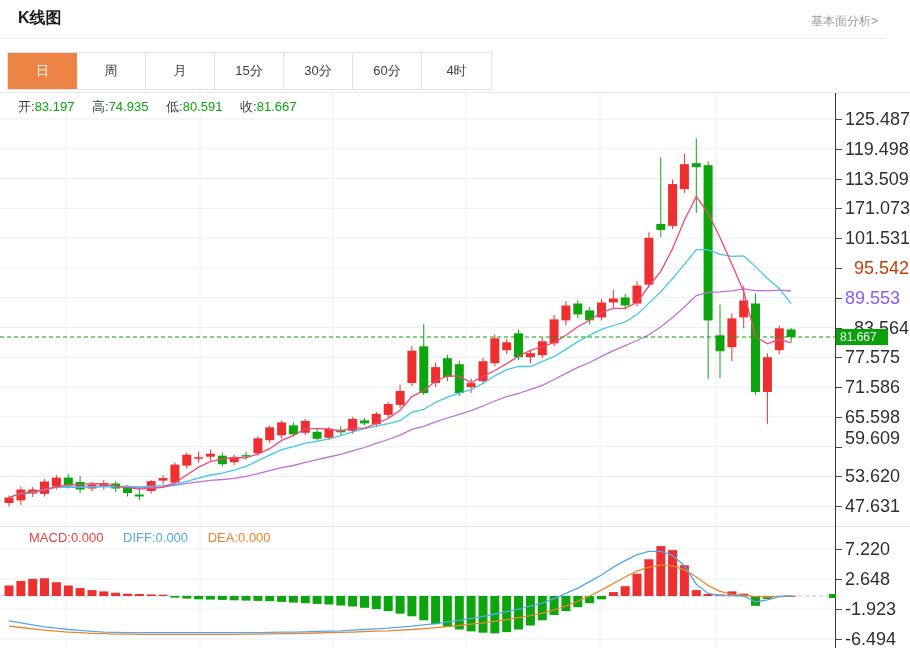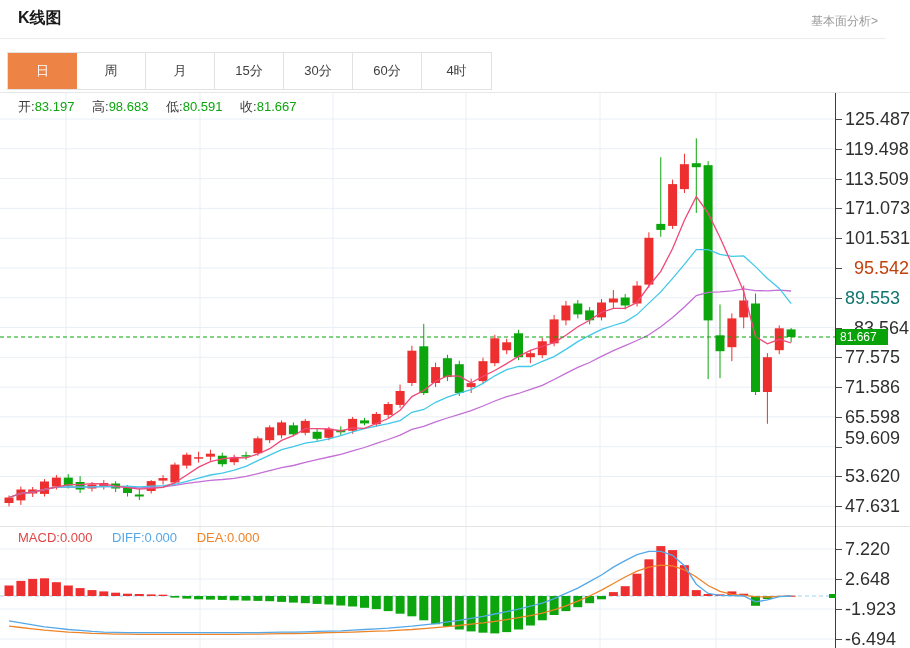--- a/index.html
+++ b/index.html
@@ -298,7 +298,7 @@
 
     <div class="ohlc-legend">
       <span class="pair"><span class="lg-label">开:</span><span class="lg-val" style="color: rgb(13, 165, 13);">83.197</span></span>
-      <span class="pair"><span class="lg-label">高:</span><span class="lg-val" style="color: rgb(13, 165, 13);">98.683</span></span>
+      <span class="pair"><span class="lg-label">高:</span><span class="lg-val" style="color: rgb(13, 165, 13);">74.935</span></span>
       <span class="pair"><span class="lg-label">低:</span><span class="lg-val" style="color: rgb(13, 165, 13);">80.591</span></span>
       <span class="pair"><span class="lg-label">收:</span><span class="lg-val" style="color: rgb(13, 165, 13);">81.667</span></span>
     </div>

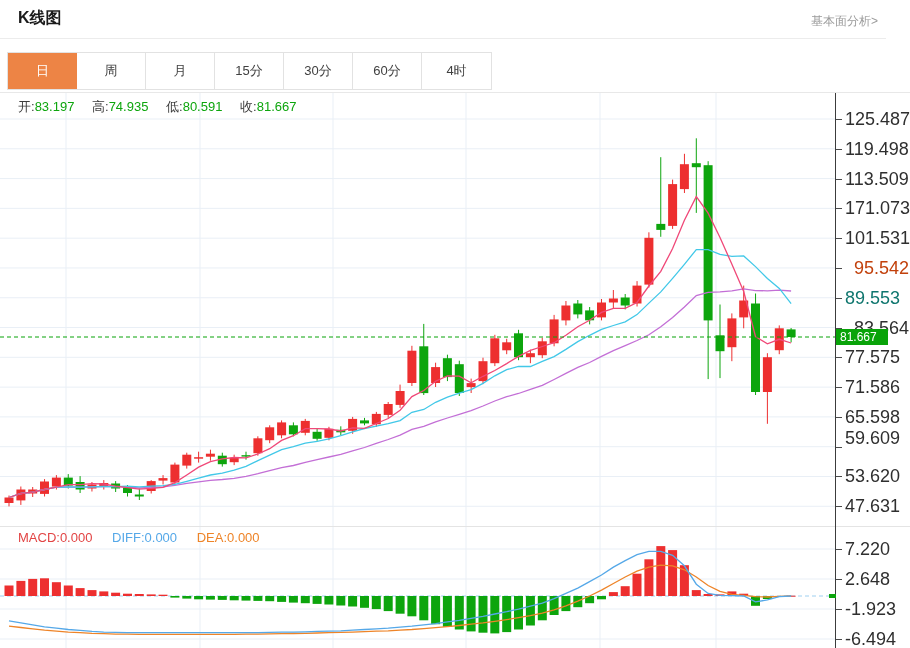--- a/index.html
+++ b/index.html
@@ -325,7 +325,7 @@
         <div class="ytick" style="top: 175px;"></div>
         <div class="ylabel" style="top: 167px; color: #c2410c; text-align: right;">95.542</div>
         <div class="ytick" style="top: 205px;"></div>
-        <div class="ylabel" style="top: 197px; color: #0f766e;">89.553</div>
+        <div class="ylabel" style="top: 197px; color: #8b5cf6;">89.553</div>
         <div class="ytick" style="top: 235px;"></div>
         <div class="ylabel" style="top: 227px; color: rgb(47, 47, 47); text-align: right;">83.564</div>
         <div class="ytick" style="top: 264px;"></div>

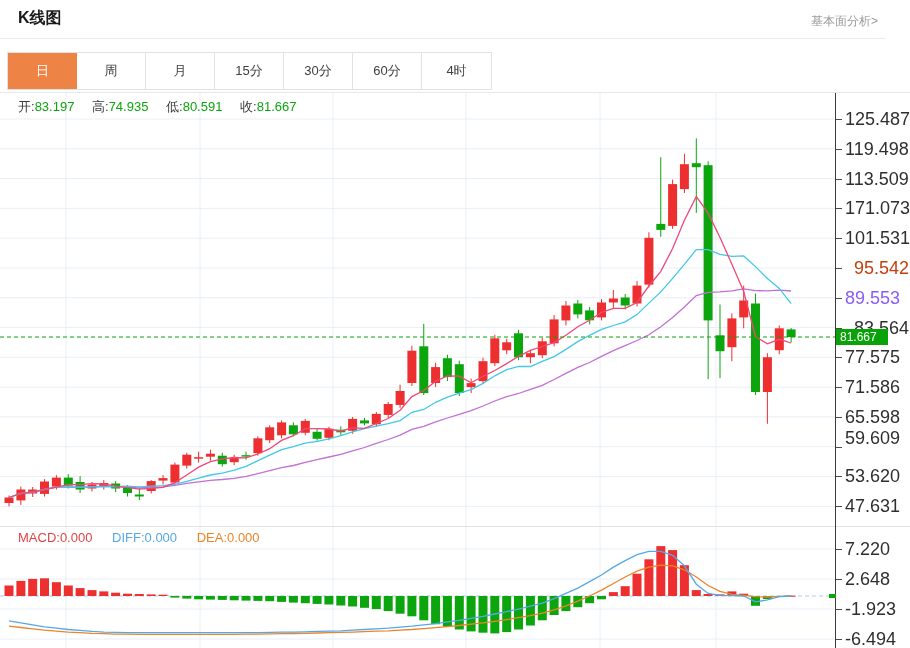--- a/index.html
+++ b/index.html
@@ -305,7 +305,7 @@
 
 
     <div class="macd-legend">
-      <span class="lg-macd" style="color: rgb(226, 68, 68);">MACD:0.000</span>
+      <span class="lg-macd" style="color: rgb(226, 68, 68); margin-left: 11px;">MACD:0.000</span>
       <span class="lg-diff" style="color: rgb(85, 168, 232);">DIFF:0.000</span>
       <span class="lg-dea" style="color: rgb(238, 132, 40);">DEA:0.000</span>
     </div>

